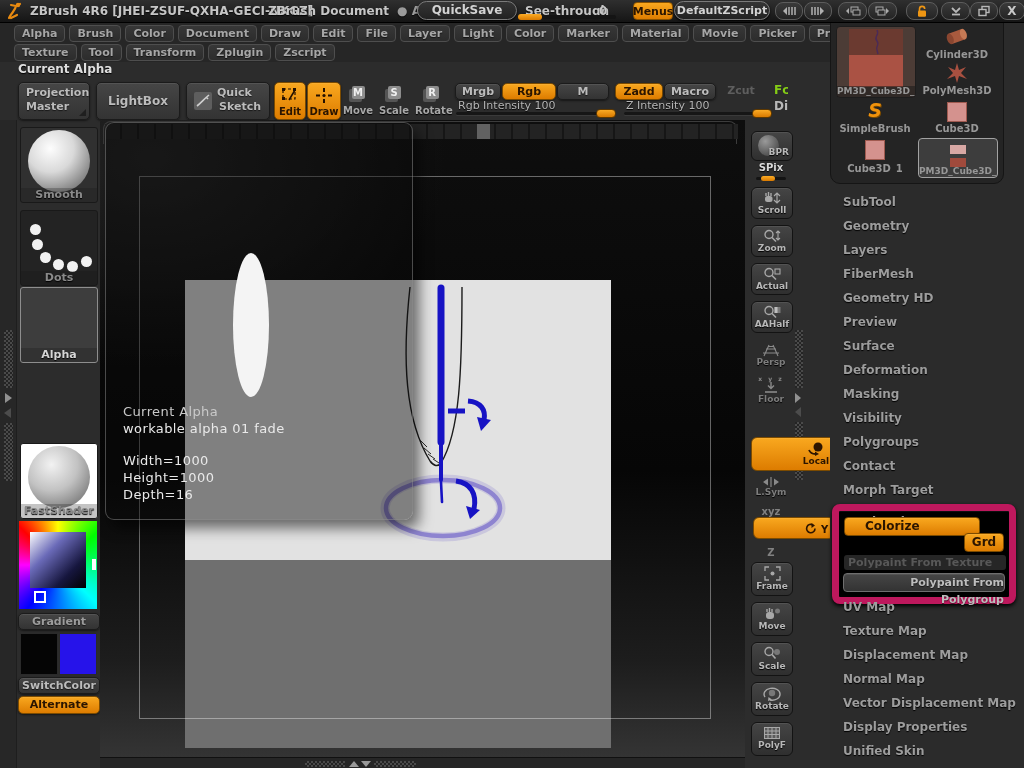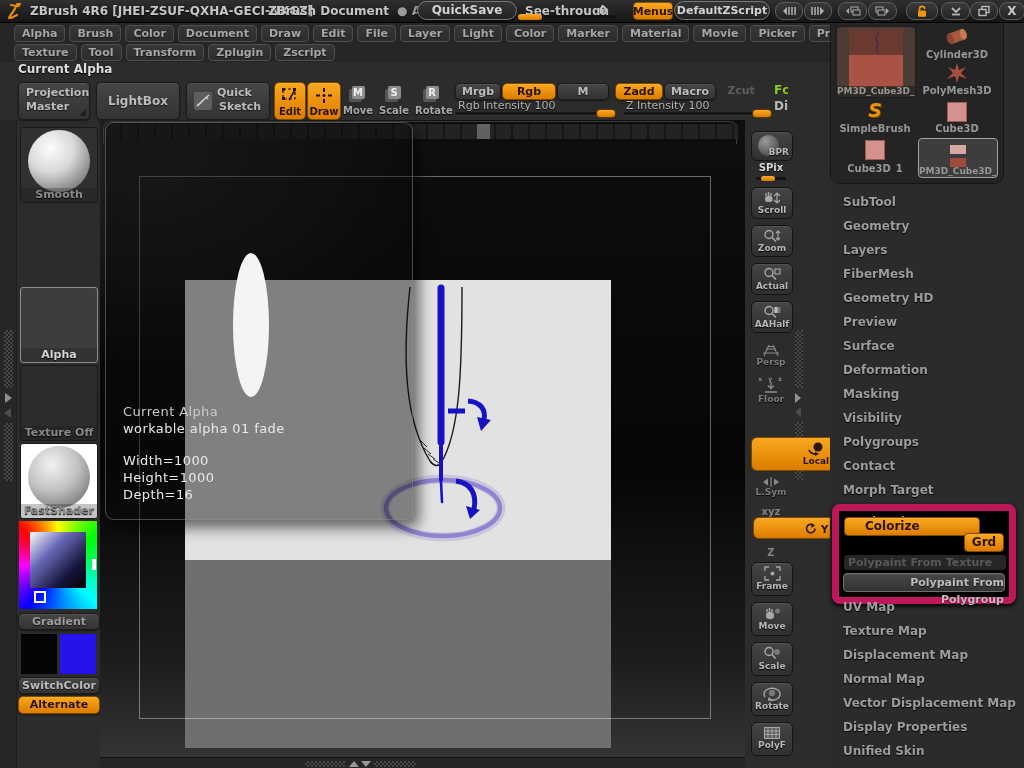--- a/index.html
+++ b/index.html
@@ -247,6 +247,15 @@
          background:radial-gradient(circle at 36% 30%,#fdfdfd,#d9d9d9 40%,#8f8f8f 72%,#5d5d5d 96%)"></div>
     <div class="thumblabel">Smooth</div>
   </div>
+  <div class="thumb" style="top:210px;background:#232323">
+    <div class="dot" style="left:9px;top:13px"></div>
+    <div class="dot" style="left:11px;top:28px"></div>
+    <div class="dot" style="left:19px;top:41px"></div>
+    <div class="dot" style="left:32px;top:48px"></div>
+    <div class="dot" style="left:46px;top:50px"></div>
+    <div class="dot" style="left:60px;top:45px"></div>
+    <div class="thumblabel">Dots</div>
+  </div>
   <div class="thumb" style="top:287px;background:#3d3d3d;border-color:#8e8e8e">
     <div class="thumblabel" style="color:#d6d6d6">Alpha</div>
   </div>

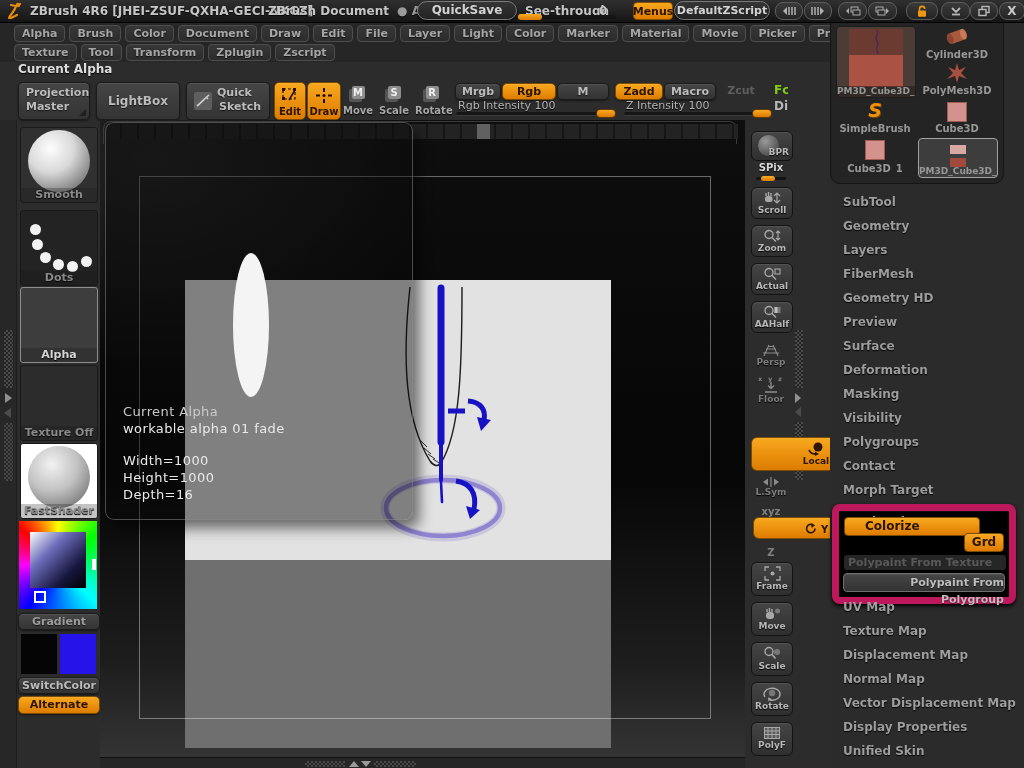--- a/index.html
+++ b/index.html
@@ -259,9 +259,6 @@
   <div class="thumb" style="top:287px;background:#3d3d3d;border-color:#8e8e8e">
     <div class="thumblabel" style="color:#d6d6d6">Alpha</div>
   </div>
-  <div class="thumb" style="top:365px;background:#2c2c2c">
-    <div class="thumblabel">Texture  Off</div>
-  </div>
   <div class="thumb" style="top:443px;background:#ffffff">
     <div class="abs" style="left:7px;top:2px;width:62px;height:62px;border-radius:50%;
          background:radial-gradient(circle at 38% 30%,#f2f2f2,#c2c2c2 45%,#8a8a8a 75%,#6a6a6a)"></div>

